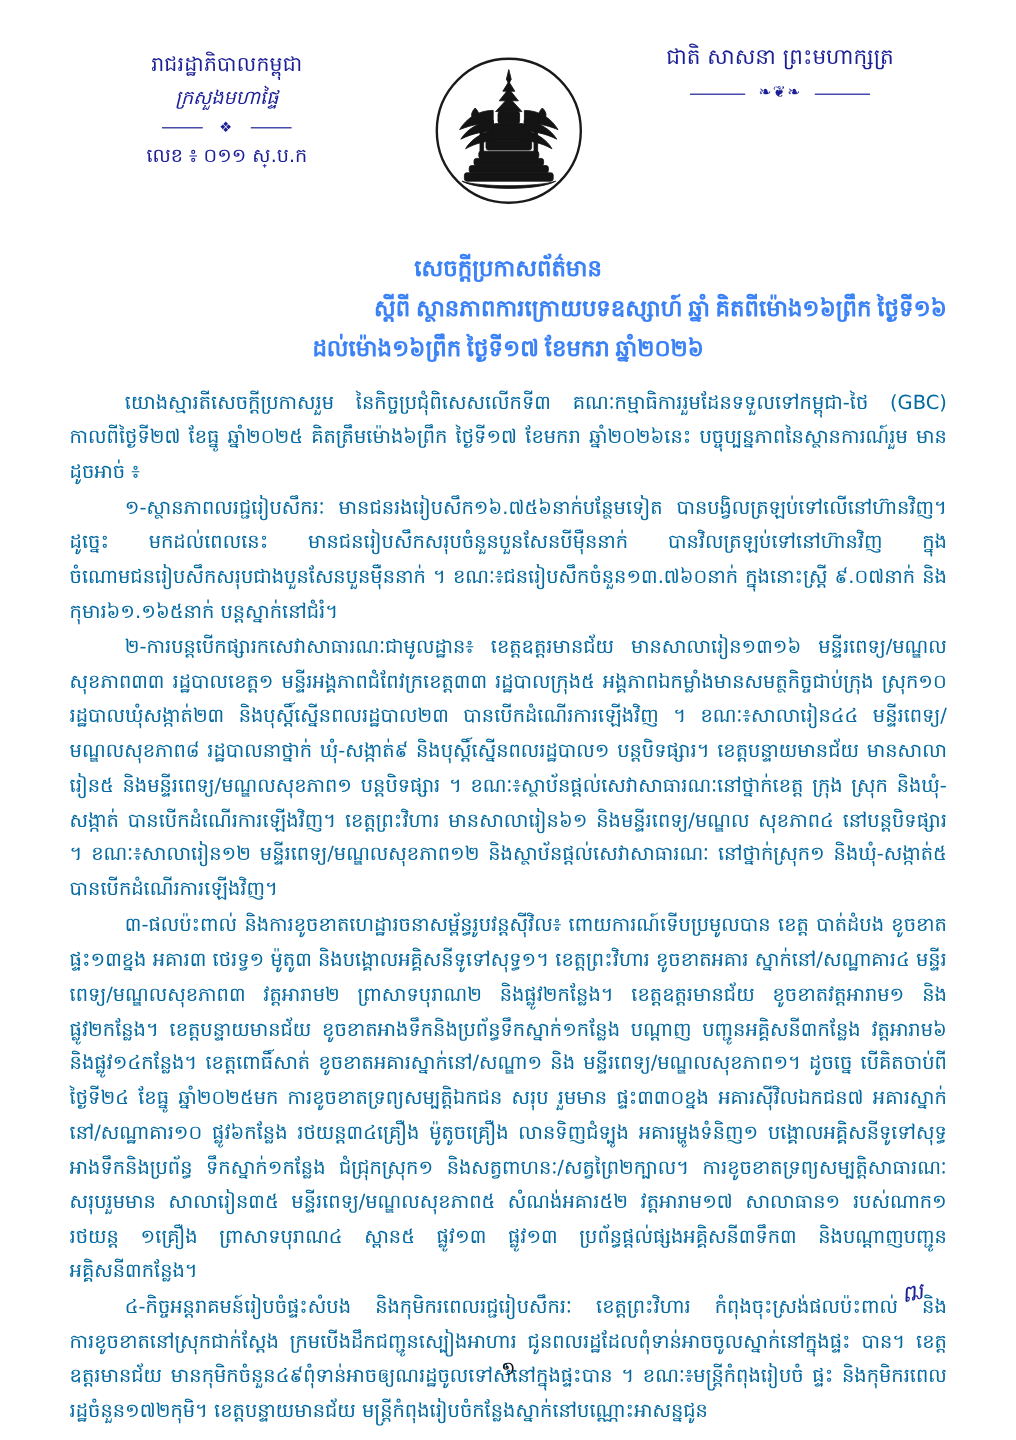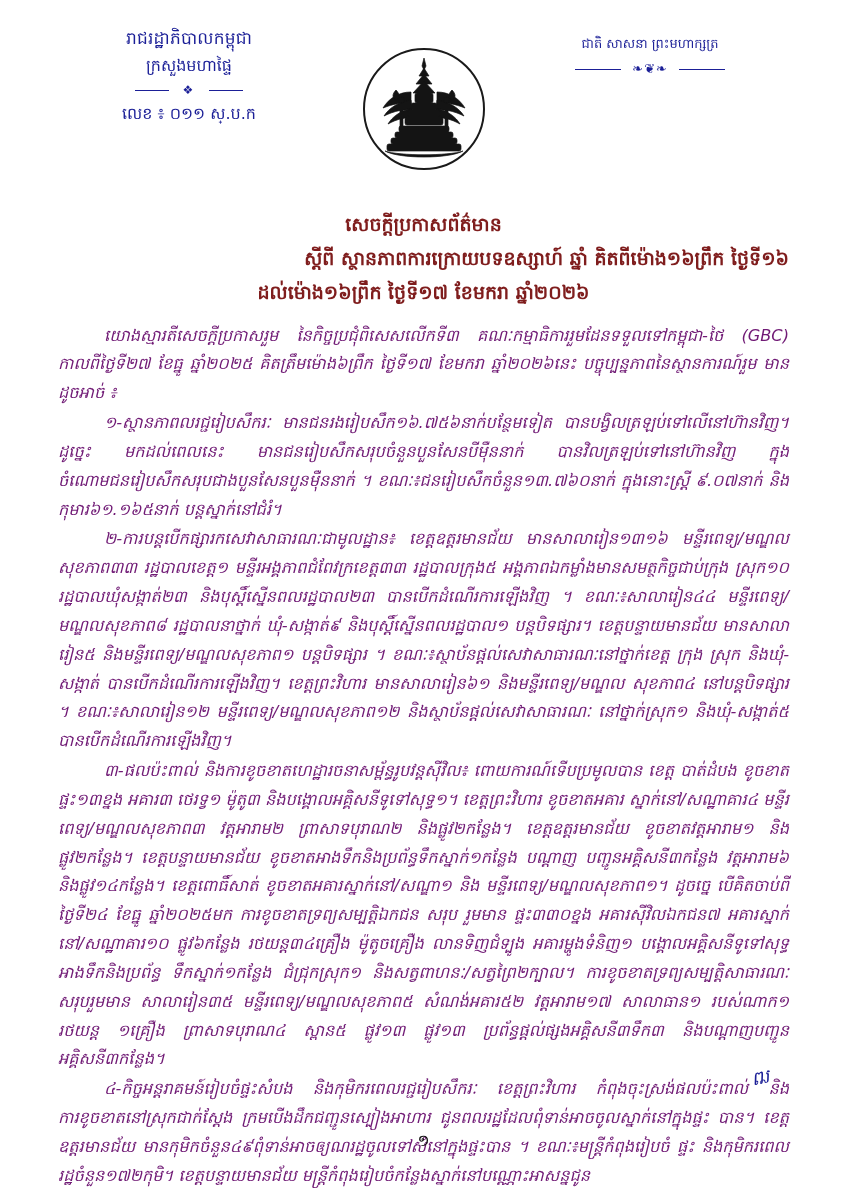--- a/index.html
+++ b/index.html
@@ -32,7 +32,7 @@
   .hdr-left {
     position: absolute;
     left: 6px;
-    top: 0;
+    top: 16px;
     width: 250px;
     text-align: center;
     color: #171f8f;

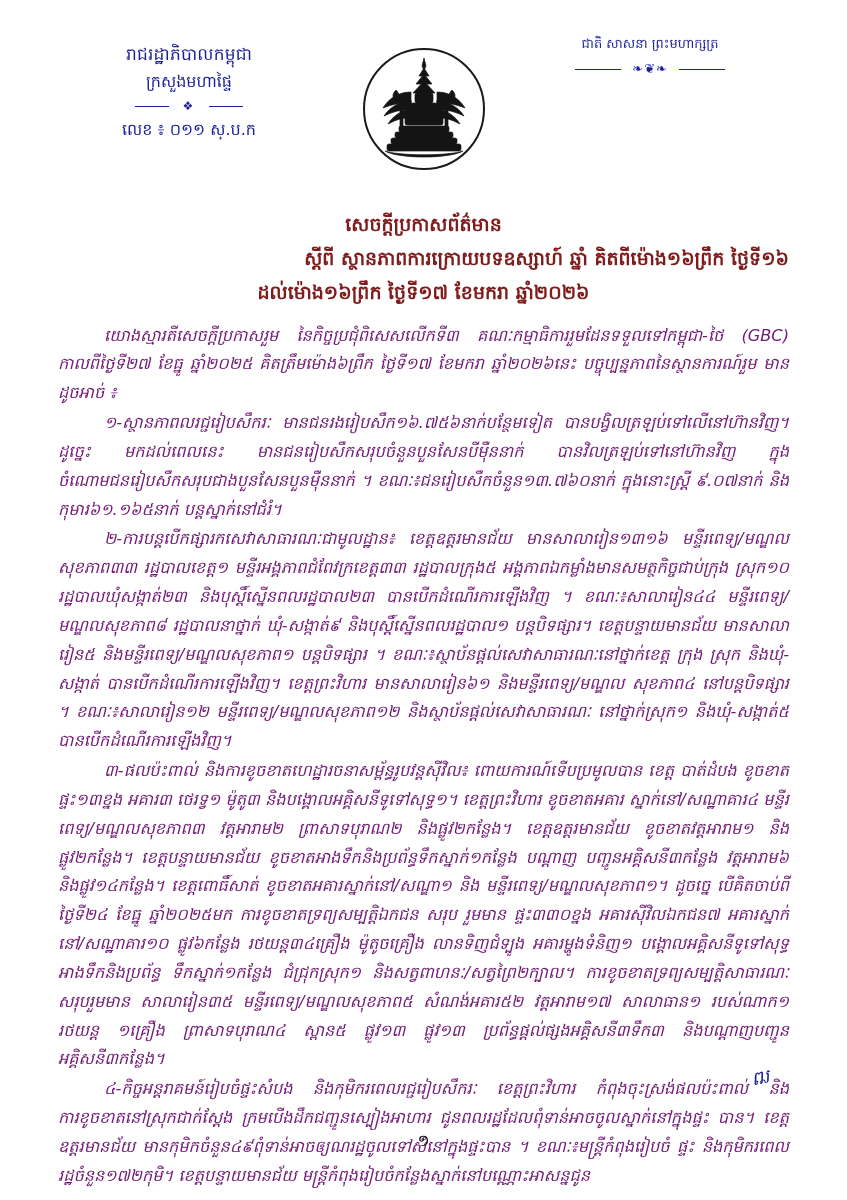--- a/index.html
+++ b/index.html
@@ -59,7 +59,7 @@
     line-height: 1.7;
   }
   .hdr-line3 {
-    font-size: 13px;
+    font-size: 18px;
     line-height: 1.8;
   }
   .divider-orn {

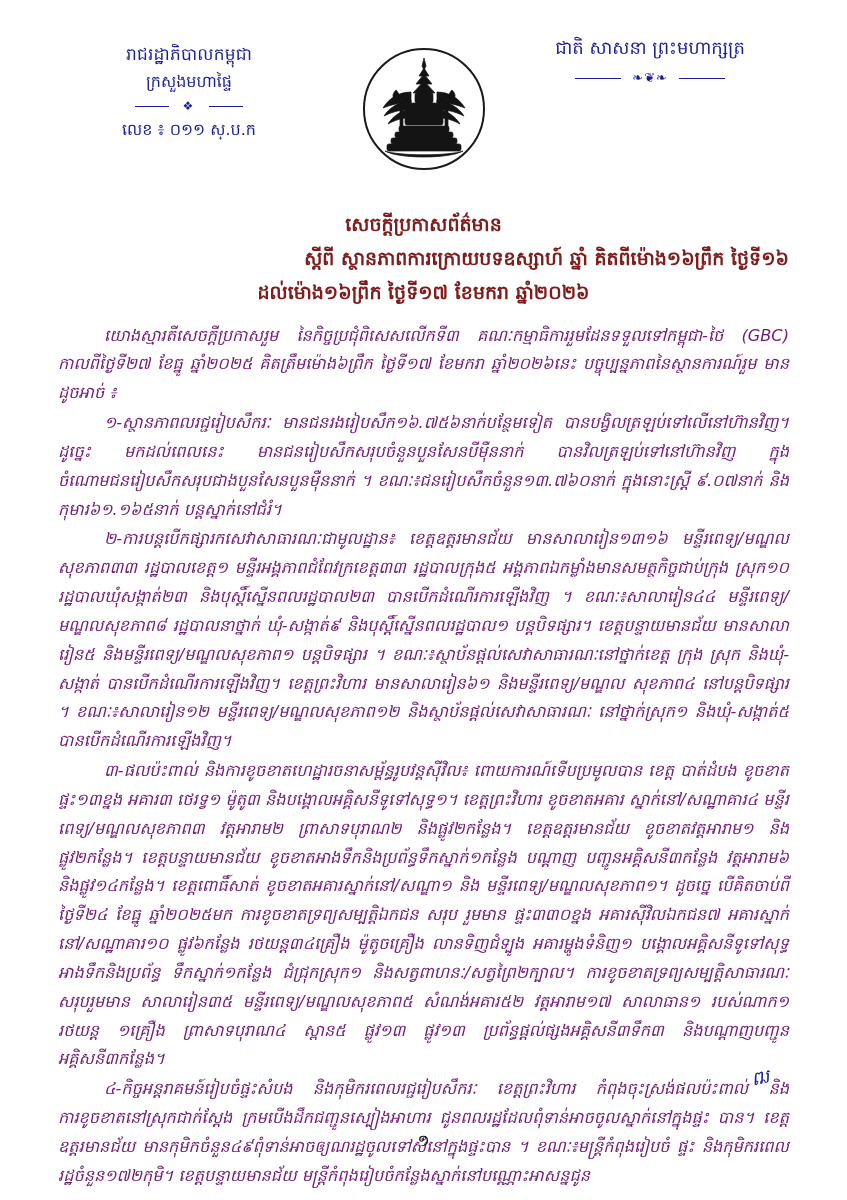--- a/index.html
+++ b/index.html
@@ -57,6 +57,7 @@
   .hdr-line2 {
     font-size: 16px;
     line-height: 1.7;
+    font-style: italic;
   }
   .hdr-line3 {
     font-size: 18px;

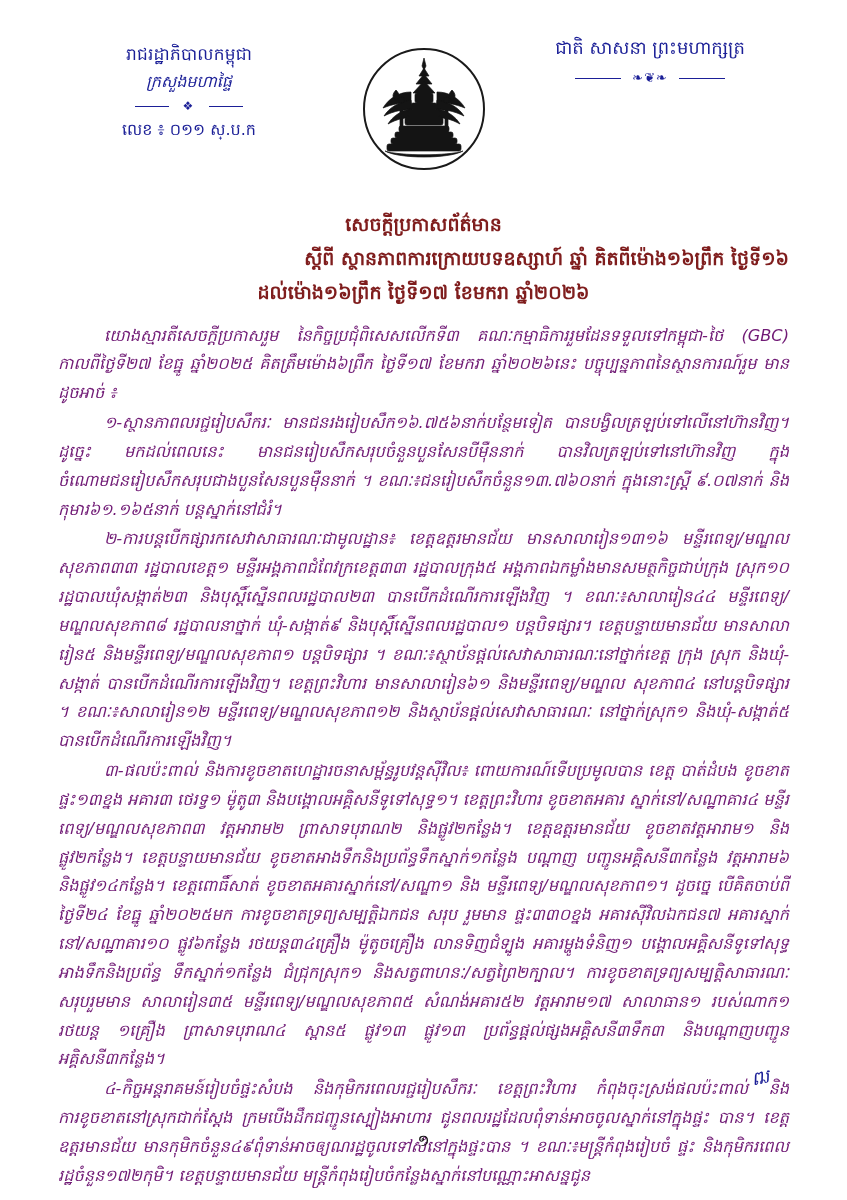--- a/index.html
+++ b/index.html
@@ -140,7 +140,8 @@
   .title-block {
     text-align: center;
     margin-top: 10px;
-    color: #7f1d1d;
+    color: #3b82f6;
+    font-family: Liberation Serif, serif;
   }
   .doc-title {
     font-size: 19px;

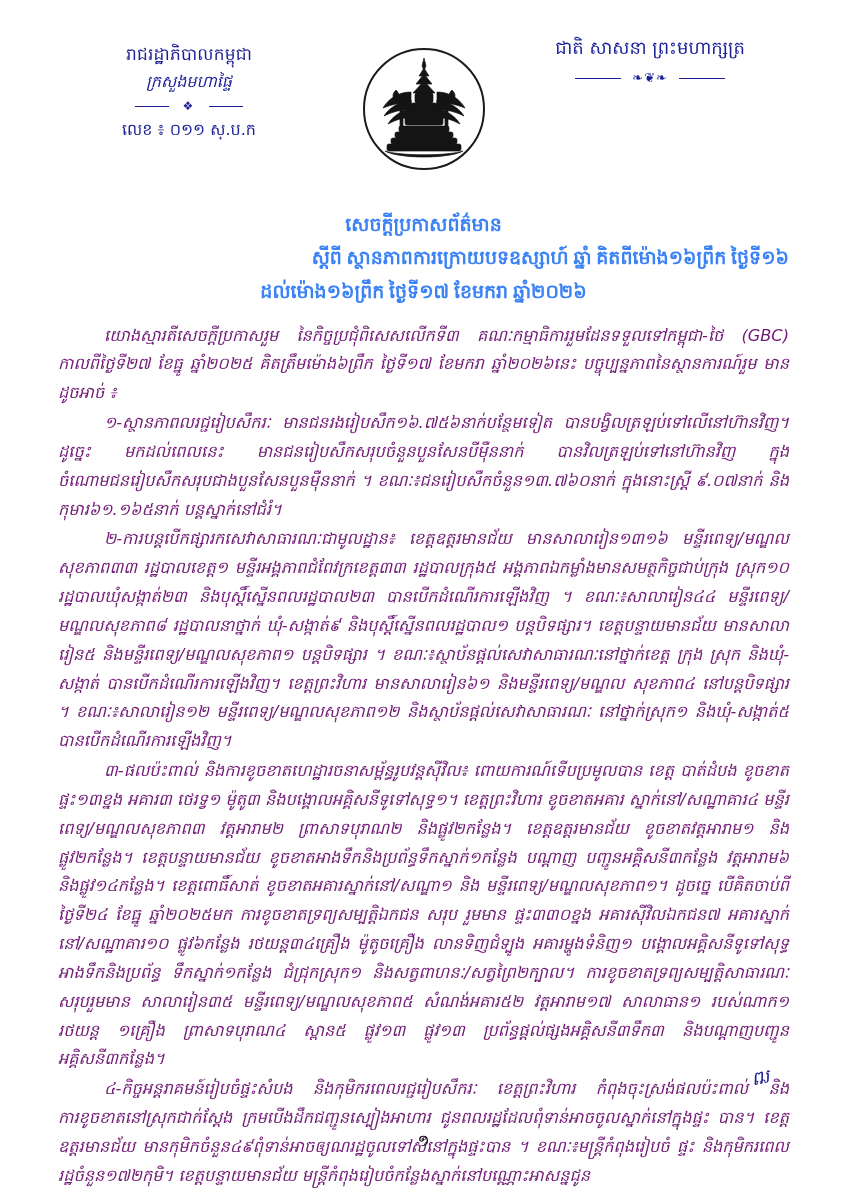--- a/index.html
+++ b/index.html
@@ -167,9 +167,8 @@
     font-size: 16.2px;
     line-height: 1.78;
     text-align: justify;
-    color: #701a75;
+    color: #0369a1;
     font-family: "DejaVu Sans", "Liberation Sans", sans-serif;
-    font-style: italic;
   }
   .para {
     margin: 0 0 1px 0;

